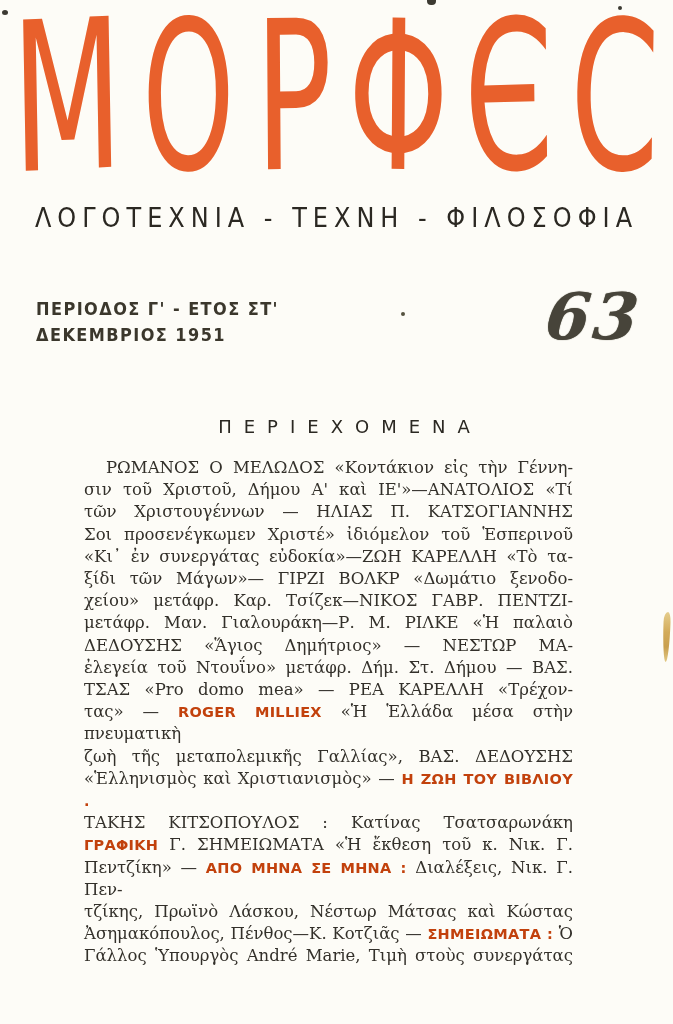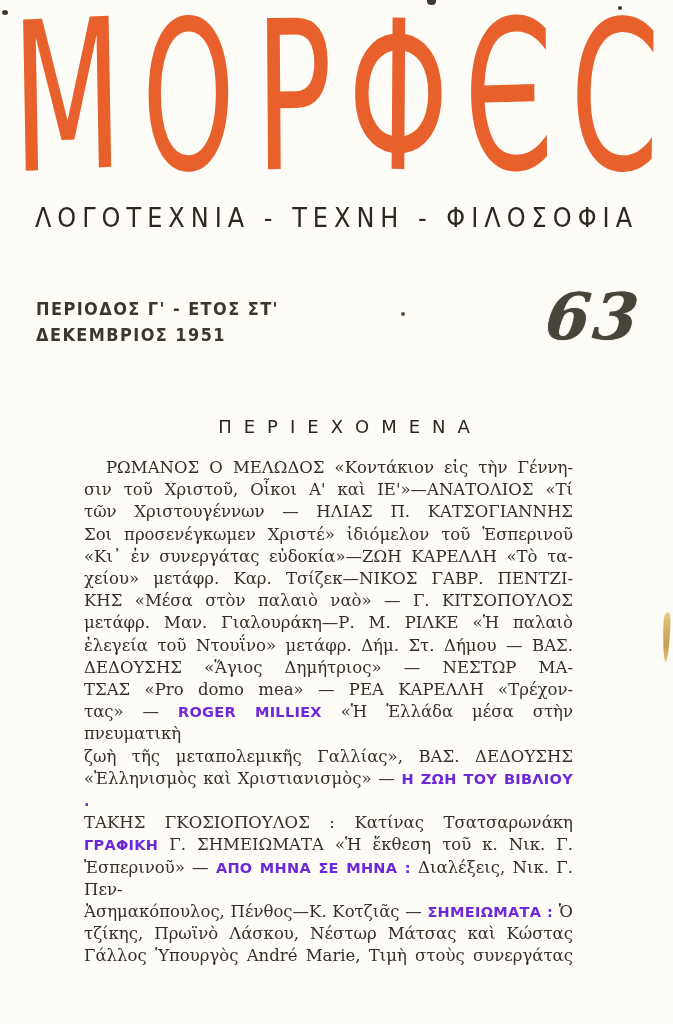--- a/index.html
+++ b/index.html
@@ -124,7 +124,7 @@
 
 <div class="toc">
   <div class="toc-line indent"><span class="seg-n">ΡΩΜΑΝΟΣ Ο ΜΕΛΩΔΟΣ «Κοντάκιον εἰς τὴν Γέννη-</span></div>
-  <div class="toc-line"><span class="seg-n">σιν τοῦ Χριστοῦ, Οἶκοι Α' καὶ ΙΕ'»—ΑΝΑΤΟΛΙΟΣ «Τί</span></div>
+  <div class="toc-line"><span class="seg-n">σιν τοῦ Χριστοῦ, Δήμου Α' καὶ ΙΕ'»—ΑΝΑΤΟΛΙΟΣ «Τί</span></div>
   <div class="toc-line"><span class="seg-n">τῶν Χριστουγέννων — ΗΛΙΑΣ Π. ΚΑΤΣΟΓΙΑΝΝΗΣ</span></div>
   <div class="toc-line"><span class="seg-n">Σοι προσενέγκωμεν Χριστέ» ἰδιόμελον τοῦ Ἑσπερινοῦ</span></div>
   <div class="toc-line"><span class="seg-n">«Κι᾽ ἐν συνεργάτας εὐδοκία»—ΖΩΗ ΚΑΡΕΛΛΗ «Τὸ τα-</span></div>

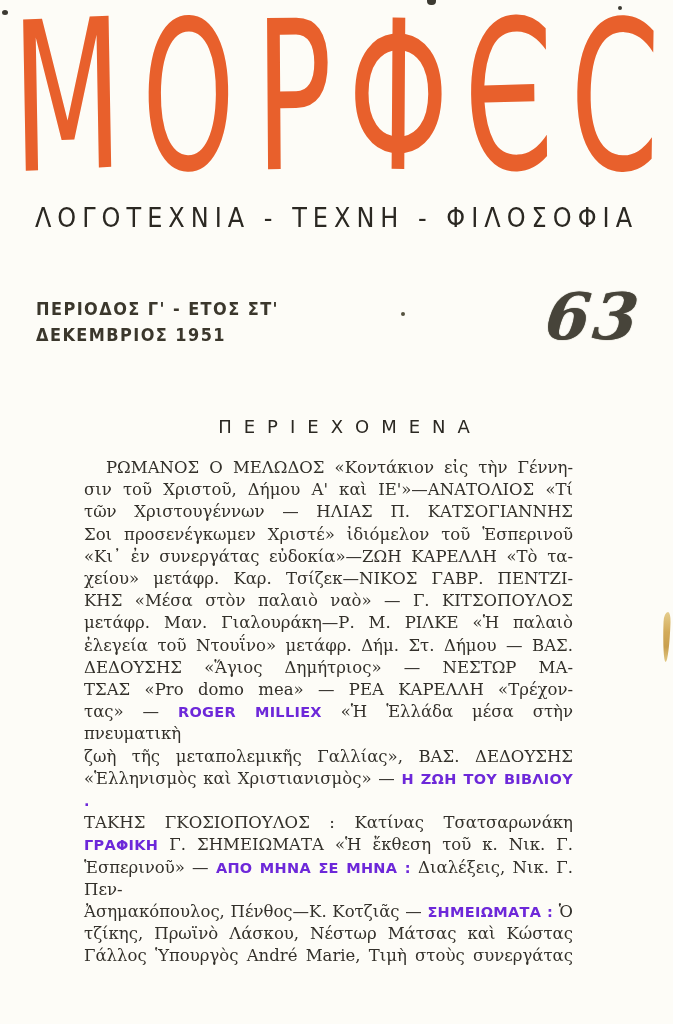--- a/index.html
+++ b/index.html
@@ -128,6 +128,7 @@
   <div class="toc-line"><span class="seg-n">τῶν Χριστουγέννων — ΗΛΙΑΣ Π. ΚΑΤΣΟΓΙΑΝΝΗΣ</span></div>
   <div class="toc-line"><span class="seg-n">Σοι προσενέγκωμεν Χριστέ» ἰδιόμελον τοῦ Ἑσπερινοῦ</span></div>
   <div class="toc-line"><span class="seg-n">«Κι᾽ ἐν συνεργάτας εὐδοκία»—ΖΩΗ ΚΑΡΕΛΛΗ «Τὸ τα-</span></div>
+  <div class="toc-line"><span class="seg-n">ξίδι τῶν Μάγων»— ΓΙΡΖΙ ΒΟΛΚΡ «Δωμάτιο ξενοδο-</span></div>
   <div class="toc-line"><span class="seg-n">χείου» μετάφρ. Καρ. Τσίζεκ—ΝΙΚΟΣ ΓΑΒΡ. ΠΕΝΤΖΙ-</span></div>
   <div class="toc-line"><span class="seg-n">ΚΗΣ «Μέσα στὸν παλαιὸ ναὸ» — Γ. ΚΙΤΣΟΠΟΥΛΟΣ</span></div>
   <div class="toc-line"><span class="seg-n">μετάφρ. Μαν. Γιαλουράκη—Ρ. Μ. ΡΙΛΚΕ «Ἡ παλαιὸ</span></div>

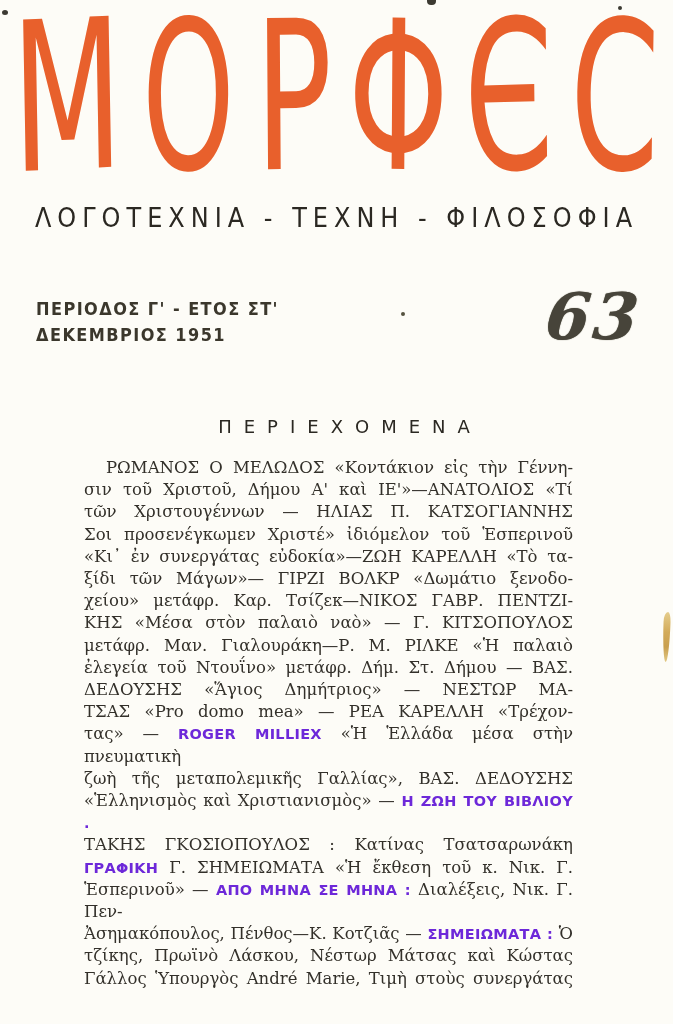--- a/index.html
+++ b/index.html
@@ -130,7 +130,6 @@
   <div class="toc-line"><span class="seg-n">«Κι᾽ ἐν συνεργάτας εὐδοκία»—ΖΩΗ ΚΑΡΕΛΛΗ «Τὸ τα-</span></div>
   <div class="toc-line"><span class="seg-n">ξίδι τῶν Μάγων»— ΓΙΡΖΙ ΒΟΛΚΡ «Δωμάτιο ξενοδο-</span></div>
   <div class="toc-line"><span class="seg-n">χείου» μετάφρ. Καρ. Τσίζεκ—ΝΙΚΟΣ ΓΑΒΡ. ΠΕΝΤΖΙ-</span></div>
-  <div class="toc-line"><span class="seg-n">ΚΗΣ «Μέσα στὸν παλαιὸ ναὸ» — Γ. ΚΙΤΣΟΠΟΥΛΟΣ</span></div>
   <div class="toc-line"><span class="seg-n">μετάφρ. Μαν. Γιαλουράκη—Ρ. Μ. ΡΙΛΚΕ «Ἡ παλαιὸ</span></div>
   <div class="toc-line"><span class="seg-n">ἐλεγεία τοῦ Ντουΐνο» μετάφρ. Δήμ. Στ. Δήμου — ΒΑΣ.</span></div>
   <div class="toc-line"><span class="seg-n">ΔΕΔΟΥΣΗΣ «Ἅγιος Δημήτριος» — ΝΕΣΤΩΡ ΜΑ-</span></div>

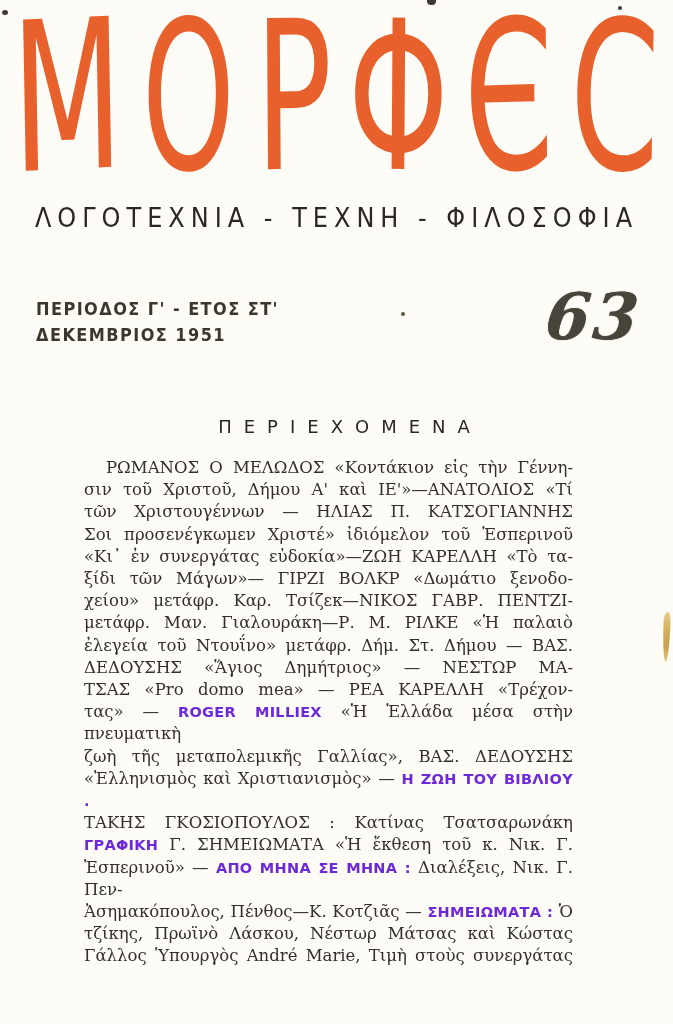--- a/index.html
+++ b/index.html
@@ -131,8 +131,8 @@
   <div class="toc-line"><span class="seg-n">ξίδι τῶν Μάγων»— ΓΙΡΖΙ ΒΟΛΚΡ «Δωμάτιο ξενοδο-</span></div>
   <div class="toc-line"><span class="seg-n">χείου» μετάφρ. Καρ. Τσίζεκ—ΝΙΚΟΣ ΓΑΒΡ. ΠΕΝΤΖΙ-</span></div>
   <div class="toc-line"><span class="seg-n">μετάφρ. Μαν. Γιαλουράκη—Ρ. Μ. ΡΙΛΚΕ «Ἡ παλαιὸ</span></div>
+  <div class="toc-line"><span class="seg-n">ΔΕΔΟΥΣΗΣ «Ἅγιος Δημήτριος» — ΝΕΣΤΩΡ ΜΑ-</span></div>
   <div class="toc-line"><span class="seg-n">ἐλεγεία τοῦ Ντουΐνο» μετάφρ. Δήμ. Στ. Δήμου — ΒΑΣ.</span></div>
-  <div class="toc-line"><span class="seg-n">ΔΕΔΟΥΣΗΣ «Ἅγιος Δημήτριος» — ΝΕΣΤΩΡ ΜΑ-</span></div>
   <div class="toc-line"><span class="seg-n">ΤΣΑΣ «Pro domo mea» — ΡΕΑ ΚΑΡΕΛΛΗ «Τρέχον-</span></div>
   <div class="toc-line"><span class="seg-n">τας» — </span><span class="seg-b">ROGER MILLIEX</span><span class="seg-n"> «Ἡ Ἑλλάδα μέσα στὴν πνευματικὴ</span></div>
   <div class="toc-line"><span class="seg-n">ζωὴ τῆς μεταπολεμικῆς Γαλλίας», ΒΑΣ. ΔΕΔΟΥΣΗΣ</span></div>

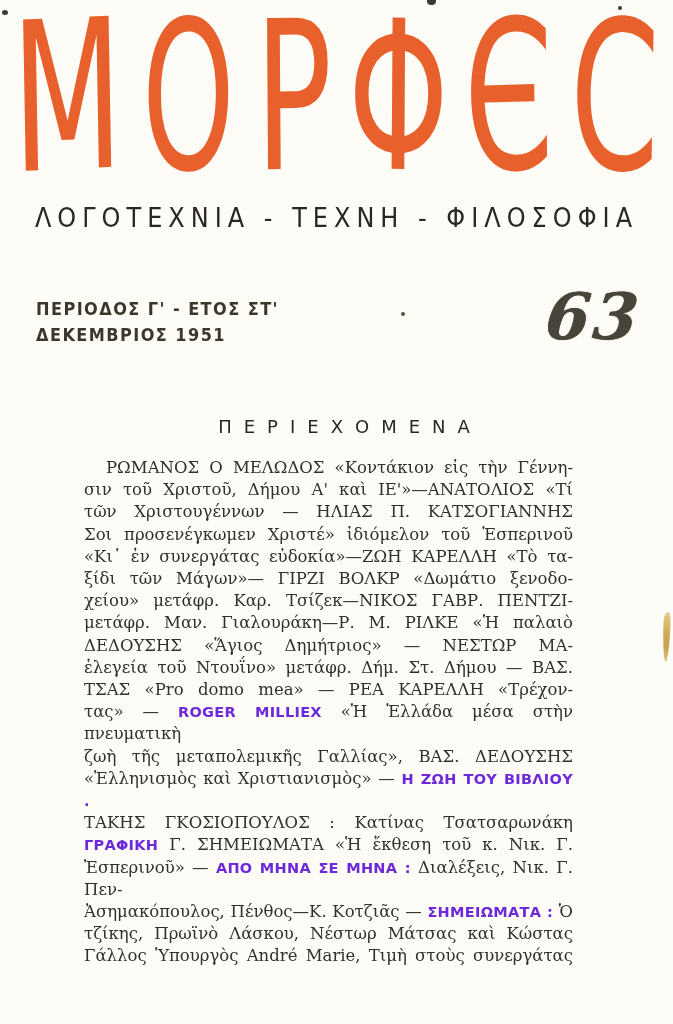--- a/index.html
+++ b/index.html
@@ -85,7 +85,7 @@
     font-weight:700;
     font-size:14.5px;
     letter-spacing:.3px;
-    color:#6d28d9;
+    color:#c2410c;
   }
   
   .speck{position:absolute;background:#3c3a32;border-radius:50%;}

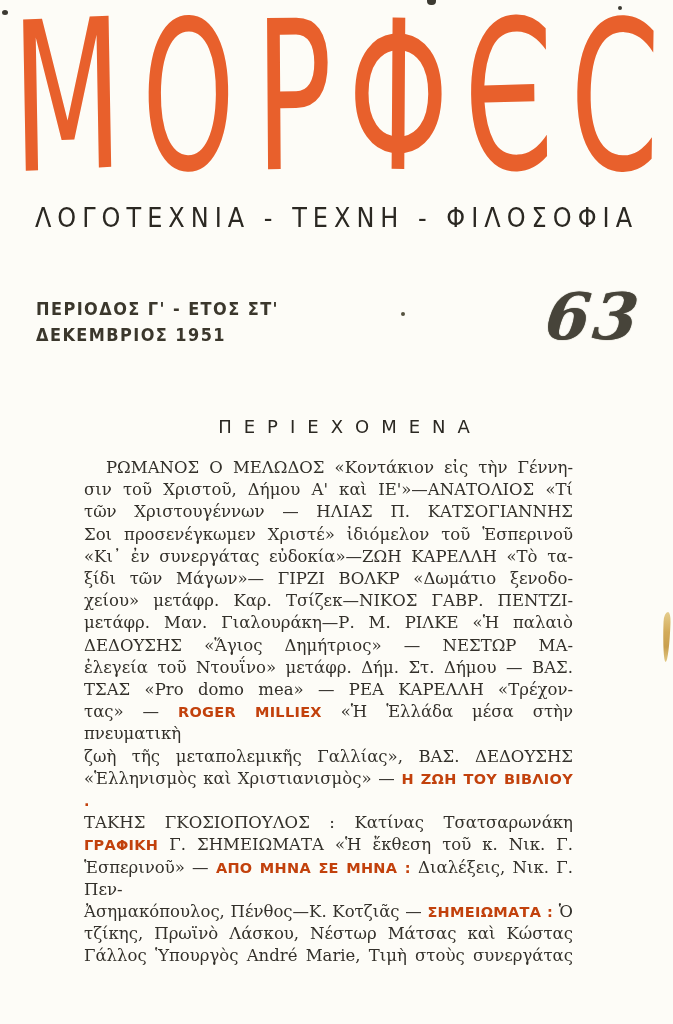--- a/index.html
+++ b/index.html
@@ -137,7 +137,7 @@
   <div class="toc-line"><span class="seg-n">τας» — </span><span class="seg-b">ROGER MILLIEX</span><span class="seg-n"> «Ἡ Ἑλλάδα μέσα στὴν πνευματικὴ</span></div>
   <div class="toc-line"><span class="seg-n">ζωὴ τῆς μεταπολεμικῆς Γαλλίας», ΒΑΣ. ΔΕΔΟΥΣΗΣ</span></div>
   <div class="toc-line"><span class="seg-n">«Ἑλληνισμὸς καὶ Χριστιανισμὸς» — </span><span class="seg-b">Η ΖΩΗ ΤΟΥ ΒΙΒΛΙΟΥ .</span></div>
-  <div class="toc-line"><span class="seg-n">ΤΑΚΗΣ ΓΚΟΣΙΟΠΟΥΛΟΣ : Κατίνας Τσατσαρωνάκη</span></div>
+  <div class="toc-line"><span class="seg-n">ΤΑΚΗΣ ΚΙΤΣΟΠΟΥΛΟΣ : Κατίνας Τσατσαρωνάκη</span></div>
   <div class="toc-line"><span class="seg-b">ΓΡΑΦΙΚΗ</span><span class="seg-n"> Γ. ΣΗΜΕΙΩΜΑΤΑ «Ἡ ἔκθεση τοῦ κ. Νικ. Γ.</span></div>
   <div class="toc-line"><span class="seg-n">Ἑσπερινοῦ» — </span><span class="seg-b">ΑΠΟ ΜΗΝΑ ΣΕ ΜΗΝΑ :</span><span class="seg-n"> Διαλέξεις, Νικ. Γ. Πεν-</span></div>
   <div class="toc-line"><span class="seg-n">Ἀσημακόπουλος, Πένθος—Κ. Κοτζιᾶς — </span><span class="seg-b">ΣΗΜΕΙΩΜΑΤΑ :</span><span class="seg-n"> Ὁ</span></div>

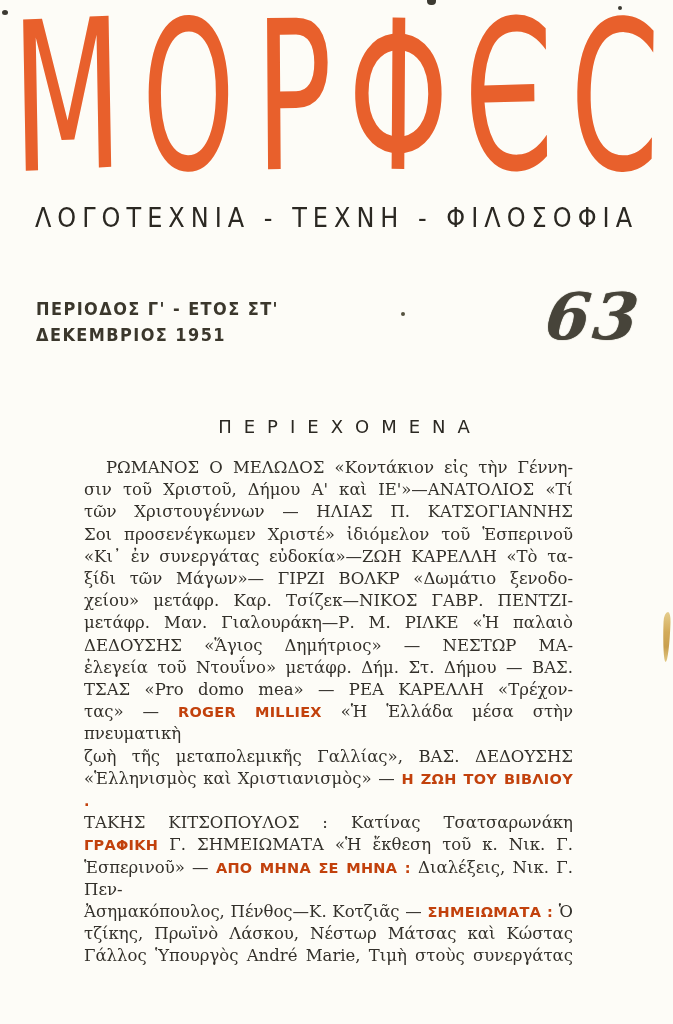--- a/index.html
+++ b/index.html
@@ -139,7 +139,7 @@
   <div class="toc-line"><span class="seg-n">«Ἑλληνισμὸς καὶ Χριστιανισμὸς» — </span><span class="seg-b">Η ΖΩΗ ΤΟΥ ΒΙΒΛΙΟΥ .</span></div>
   <div class="toc-line"><span class="seg-n">ΤΑΚΗΣ ΚΙΤΣΟΠΟΥΛΟΣ : Κατίνας Τσατσαρωνάκη</span></div>
   <div class="toc-line"><span class="seg-b">ΓΡΑΦΙΚΗ</span><span class="seg-n"> Γ. ΣΗΜΕΙΩΜΑΤΑ «Ἡ ἔκθεση τοῦ κ. Νικ. Γ.</span></div>
-  <div class="toc-line"><span class="seg-n">Ἑσπερινοῦ» — </span><span class="seg-b">ΑΠΟ ΜΗΝΑ ΣΕ ΜΗΝΑ :</span><span class="seg-n"> Διαλέξεις, Νικ. Γ. Πεν-</span></div>
+  <div class="toc-line"><span class="seg-n">Πεντζίκη» — </span><span class="seg-b">ΑΠΟ ΜΗΝΑ ΣΕ ΜΗΝΑ :</span><span class="seg-n"> Διαλέξεις, Νικ. Γ. Πεν-</span></div>
   <div class="toc-line"><span class="seg-n">Ἀσημακόπουλος, Πένθος—Κ. Κοτζιᾶς — </span><span class="seg-b">ΣΗΜΕΙΩΜΑΤΑ :</span><span class="seg-n"> Ὁ</span></div>
   <div class="toc-line"><span class="seg-n">τζίκης, Πρωϊνὸ Λάσκου, Νέστωρ Μάτσας καὶ Κώστας</span></div>
   <div class="toc-line"><span class="seg-n">Γάλλος Ὑπουργὸς André Marie, Τιμὴ στοὺς συνεργάτας</span></div>

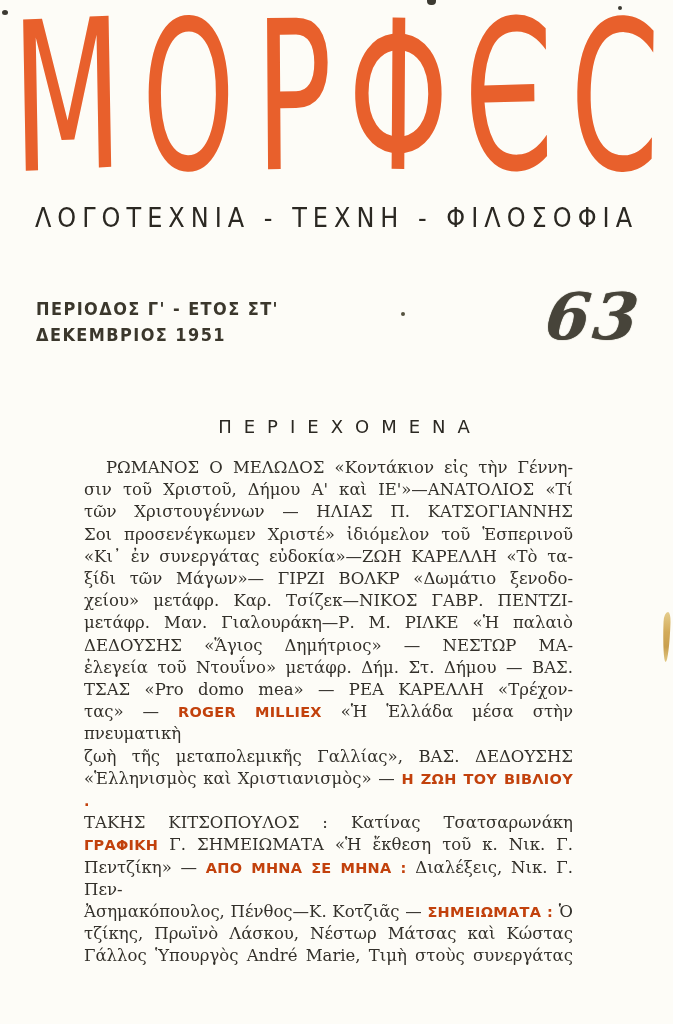--- a/index.html
+++ b/index.html
@@ -140,8 +140,8 @@
   <div class="toc-line"><span class="seg-n">ΤΑΚΗΣ ΚΙΤΣΟΠΟΥΛΟΣ : Κατίνας Τσατσαρωνάκη</span></div>
   <div class="toc-line"><span class="seg-b">ΓΡΑΦΙΚΗ</span><span class="seg-n"> Γ. ΣΗΜΕΙΩΜΑΤΑ «Ἡ ἔκθεση τοῦ κ. Νικ. Γ.</span></div>
   <div class="toc-line"><span class="seg-n">Πεντζίκη» — </span><span class="seg-b">ΑΠΟ ΜΗΝΑ ΣΕ ΜΗΝΑ :</span><span class="seg-n"> Διαλέξεις, Νικ. Γ. Πεν-</span></div>
+  <div class="toc-line"><span class="seg-n">τζίκης, Πρωϊνὸ Λάσκου, Νέστωρ Μάτσας καὶ Κώστας</span></div>
   <div class="toc-line"><span class="seg-n">Ἀσημακόπουλος, Πένθος—Κ. Κοτζιᾶς — </span><span class="seg-b">ΣΗΜΕΙΩΜΑΤΑ :</span><span class="seg-n"> Ὁ</span></div>
-  <div class="toc-line"><span class="seg-n">τζίκης, Πρωϊνὸ Λάσκου, Νέστωρ Μάτσας καὶ Κώστας</span></div>
   <div class="toc-line"><span class="seg-n">Γάλλος Ὑπουργὸς André Marie, Τιμὴ στοὺς συνεργάτας</span></div>
 
 </div>

